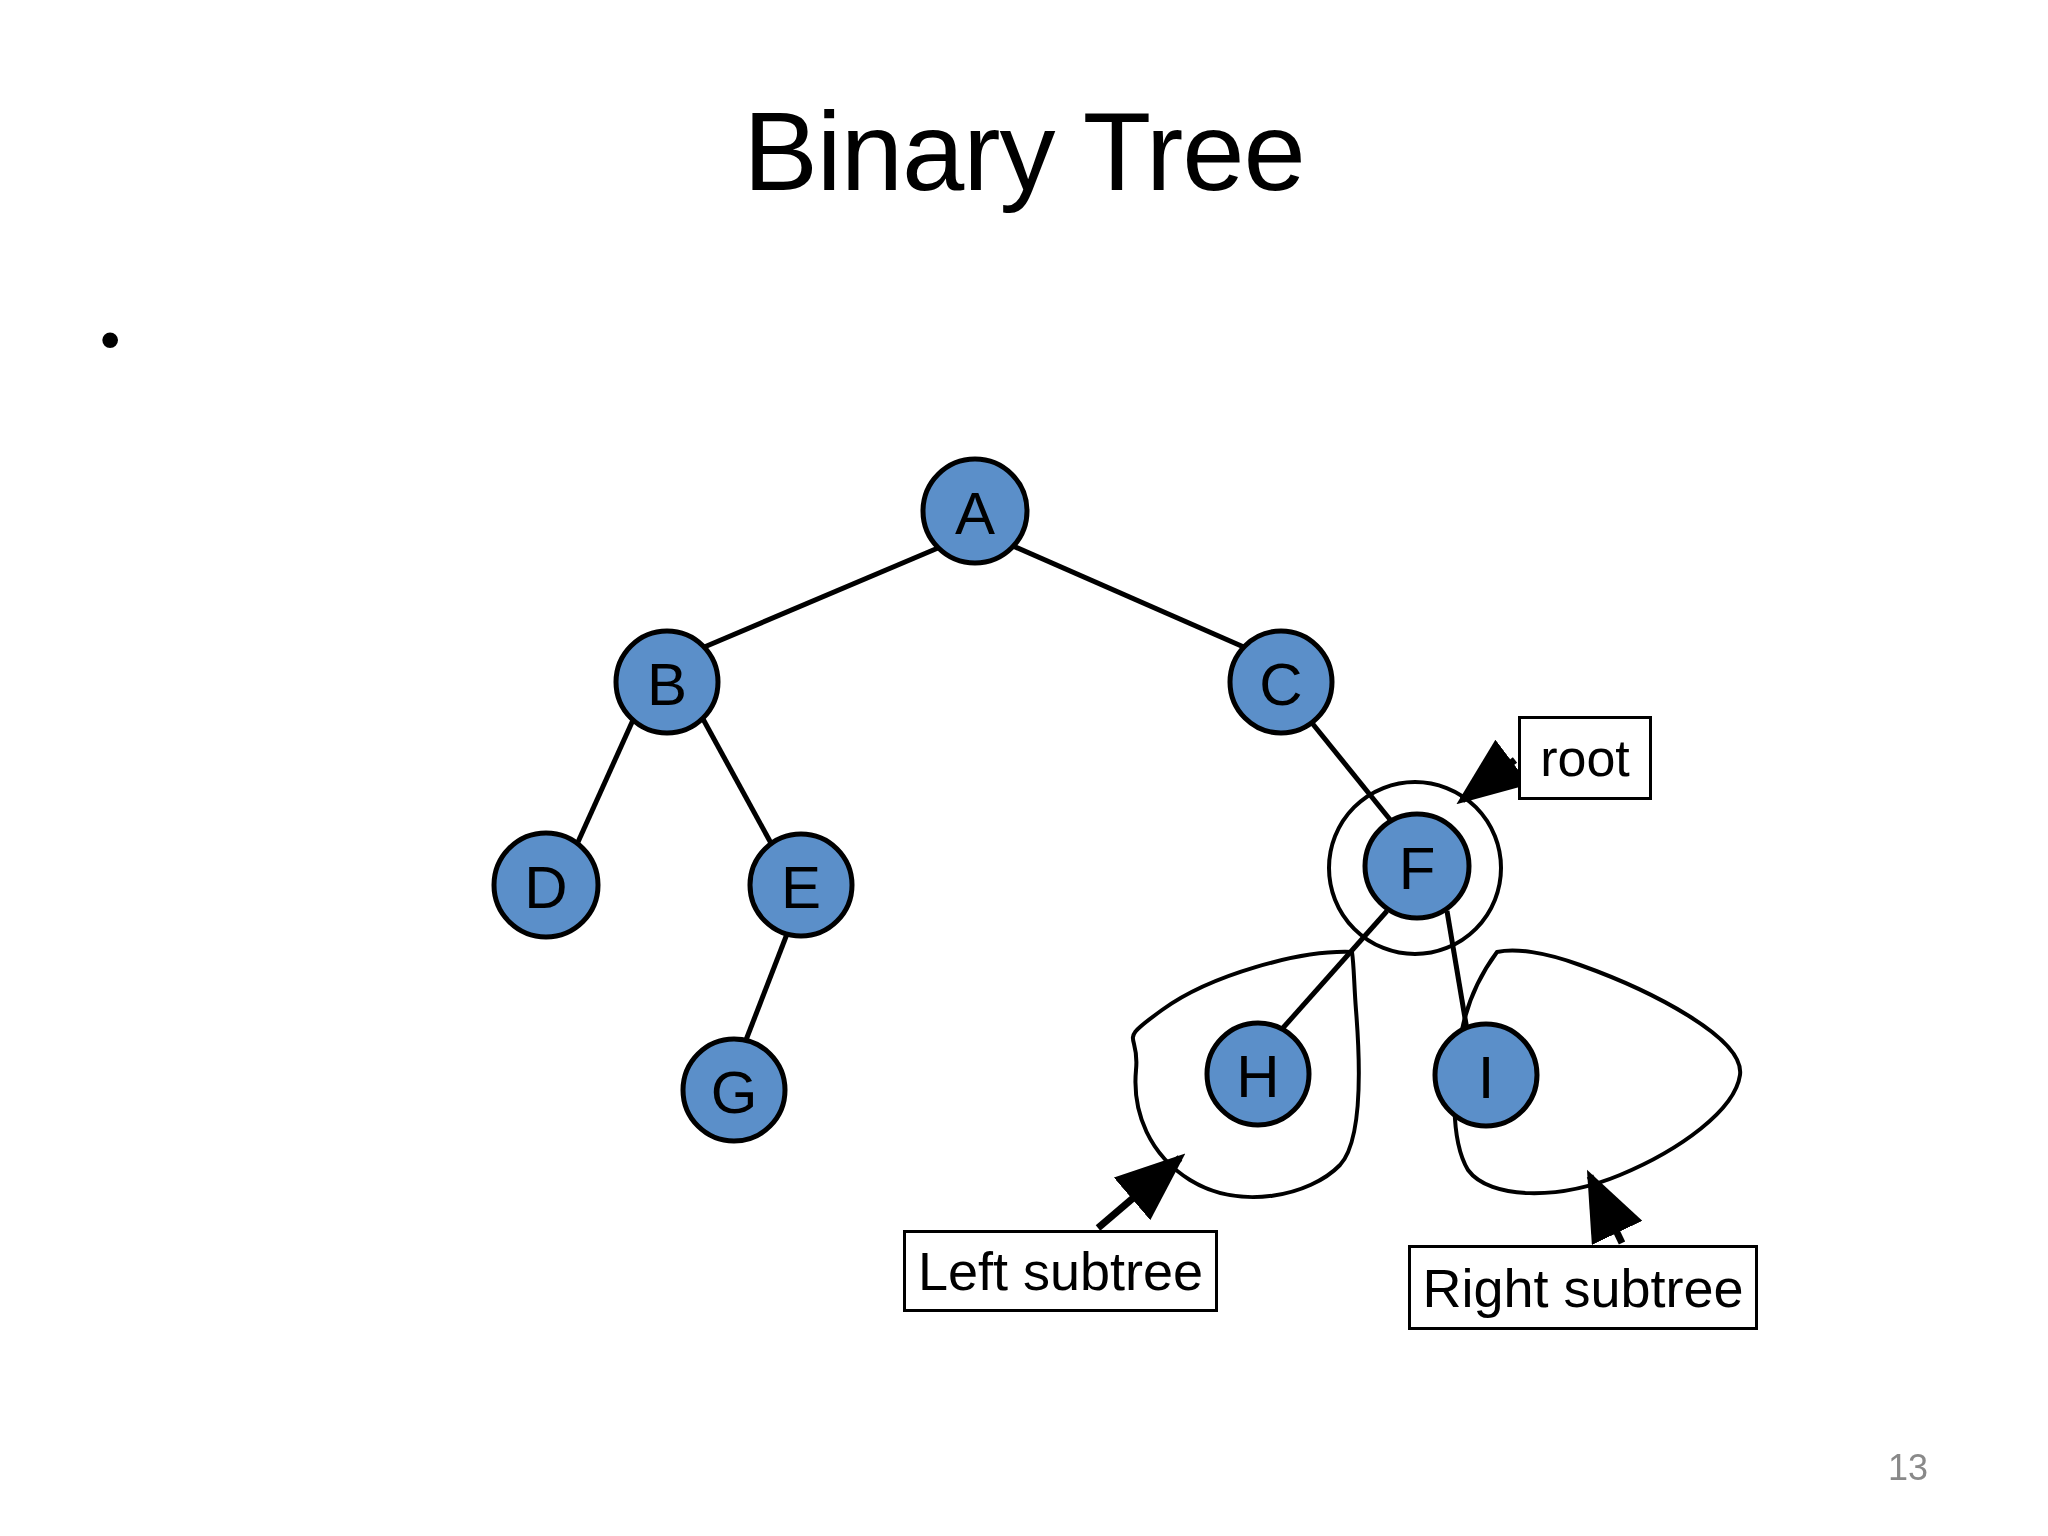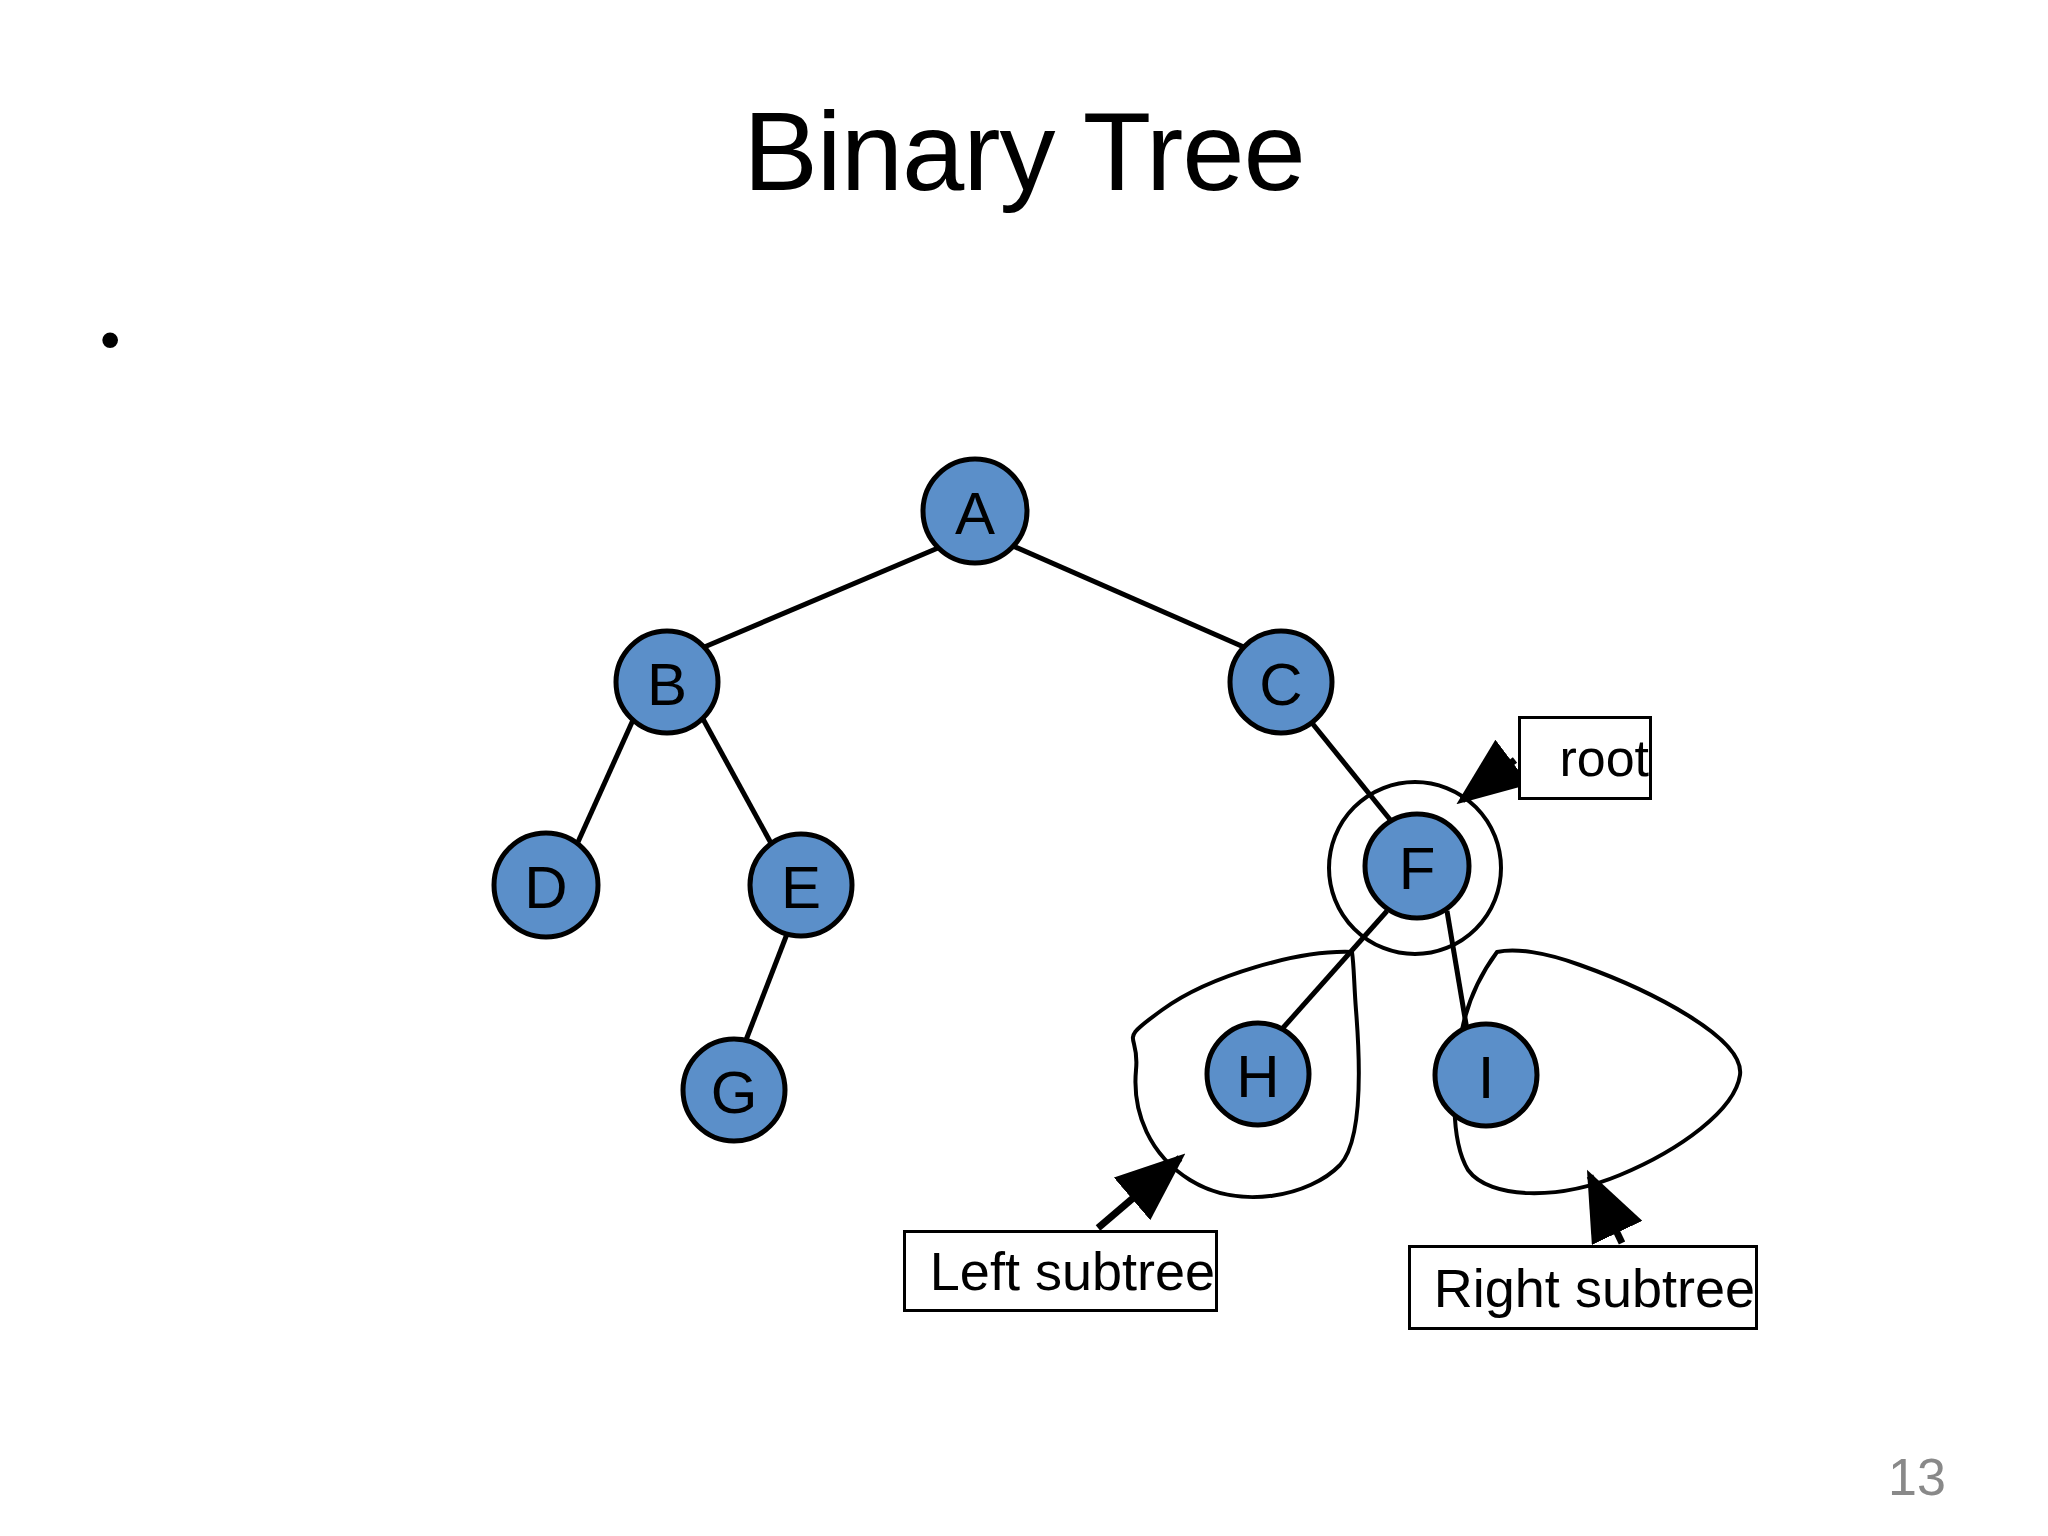--- a/index.html
+++ b/index.html
@@ -76,7 +76,7 @@
     background: #ffffff;
     display: flex;
     align-items: center;
-    justify-content: flex-end;
+    justify-content: center;
     font-size: 54px;
     line-height: 1;
     color: #000000;

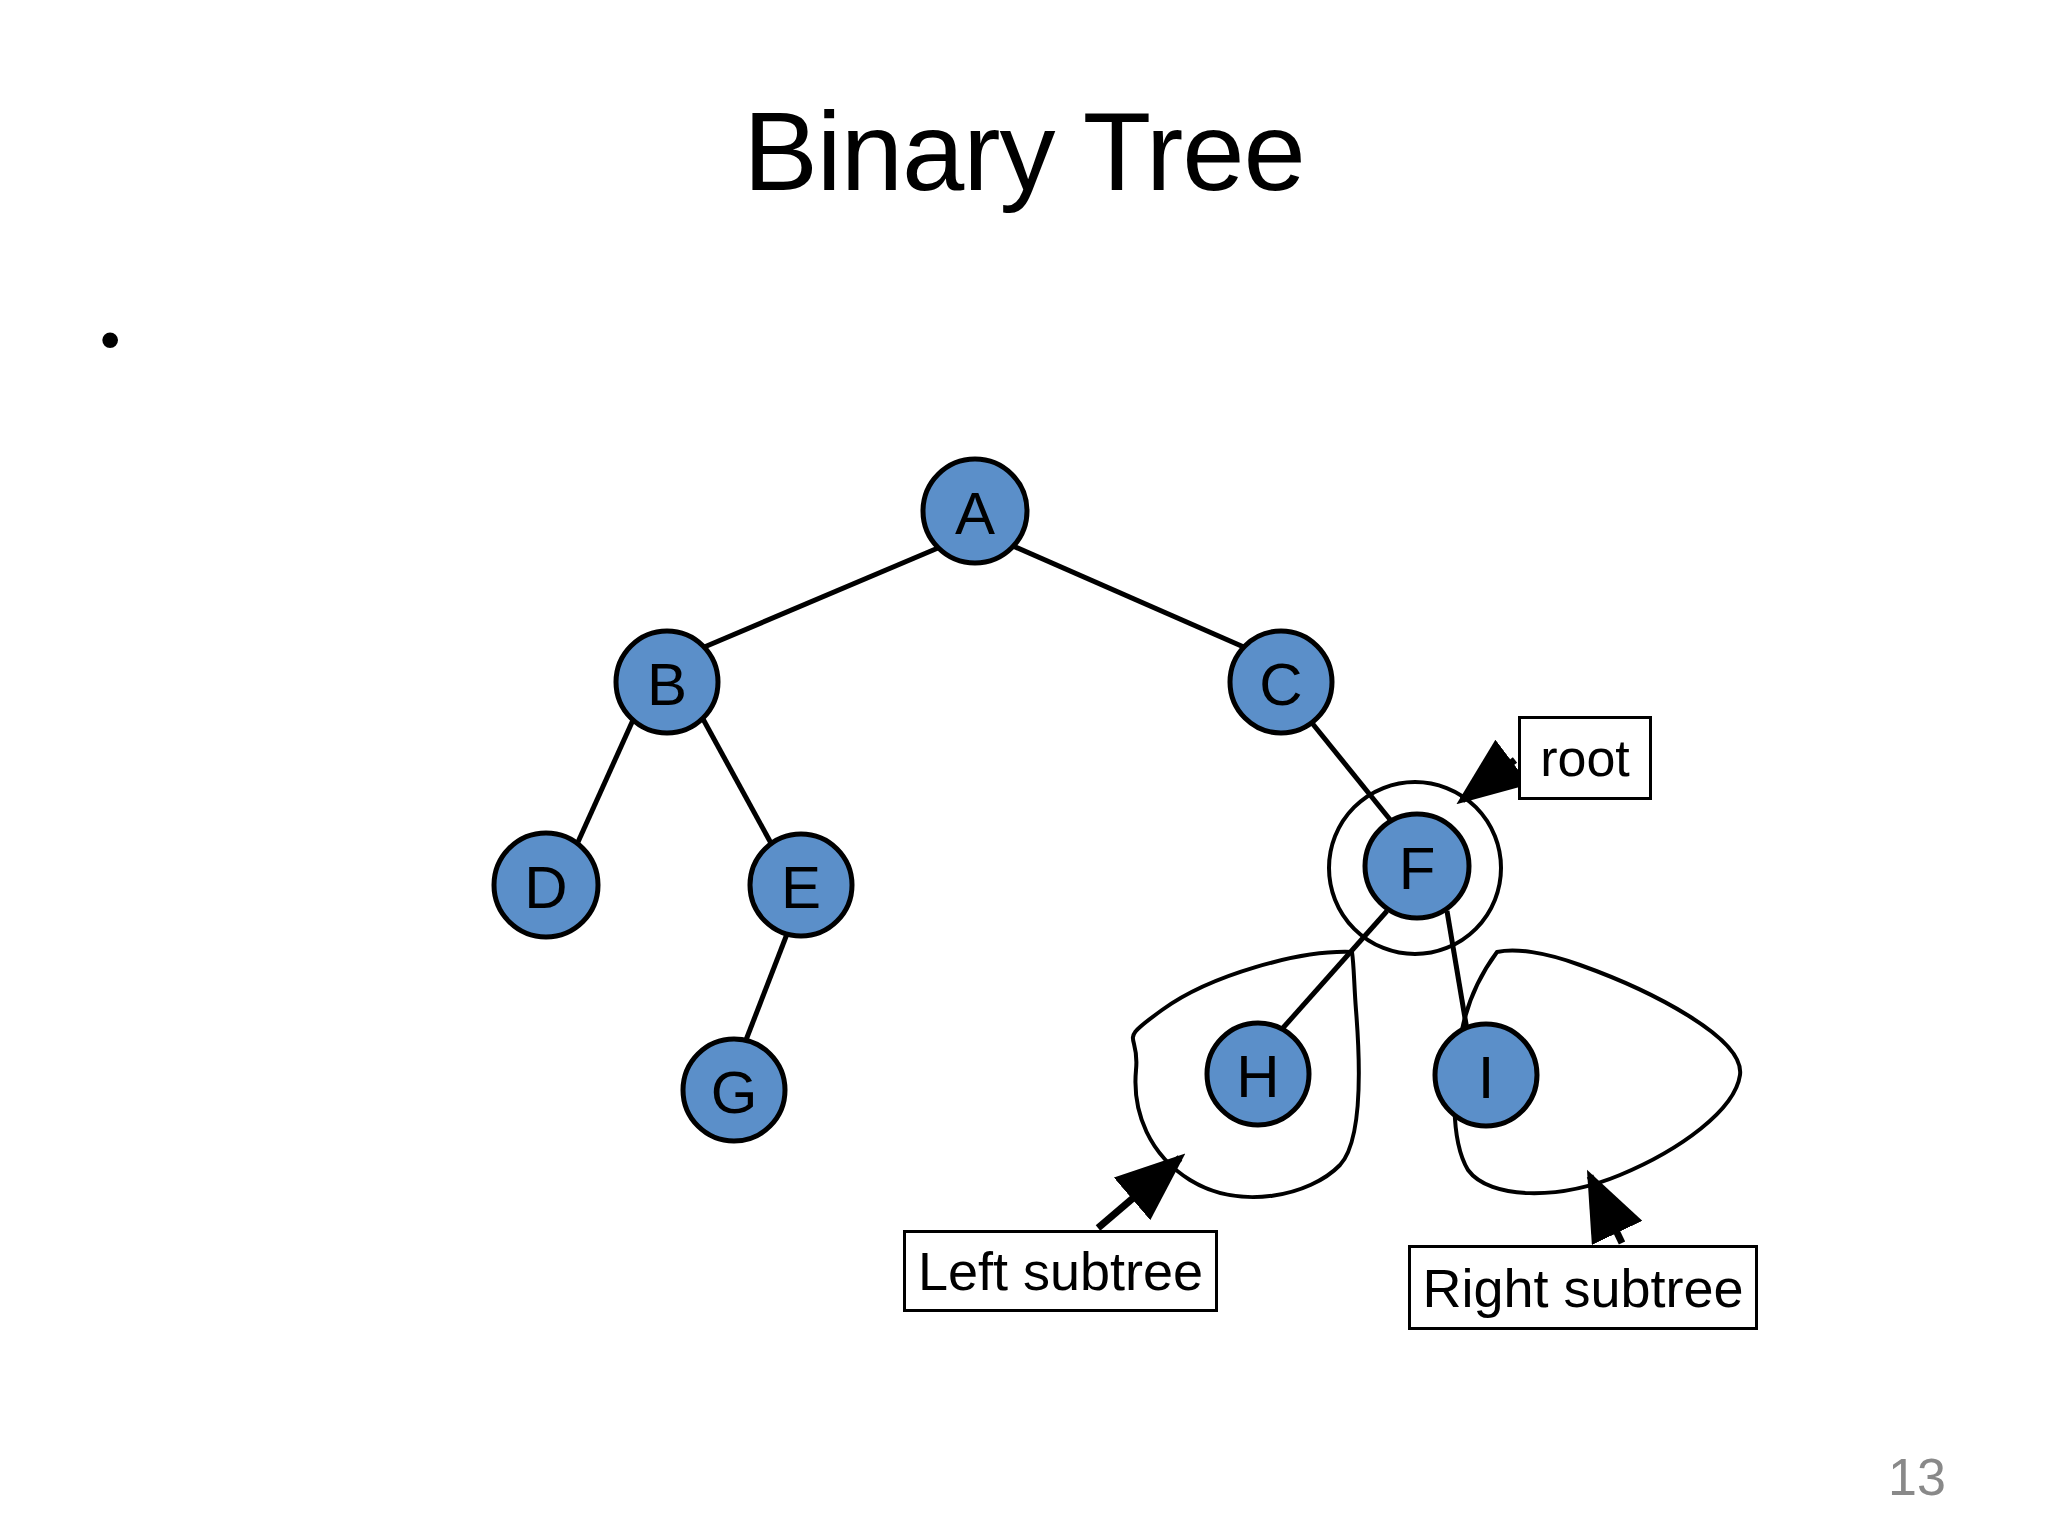--- a/index.html
+++ b/index.html
@@ -105,7 +105,7 @@
     position: absolute;
     left: 1888px;
     top: 1447px;
-    font-size: 52px;
+    font-size: 36px;
     color: #898989;
   }
 </style>

